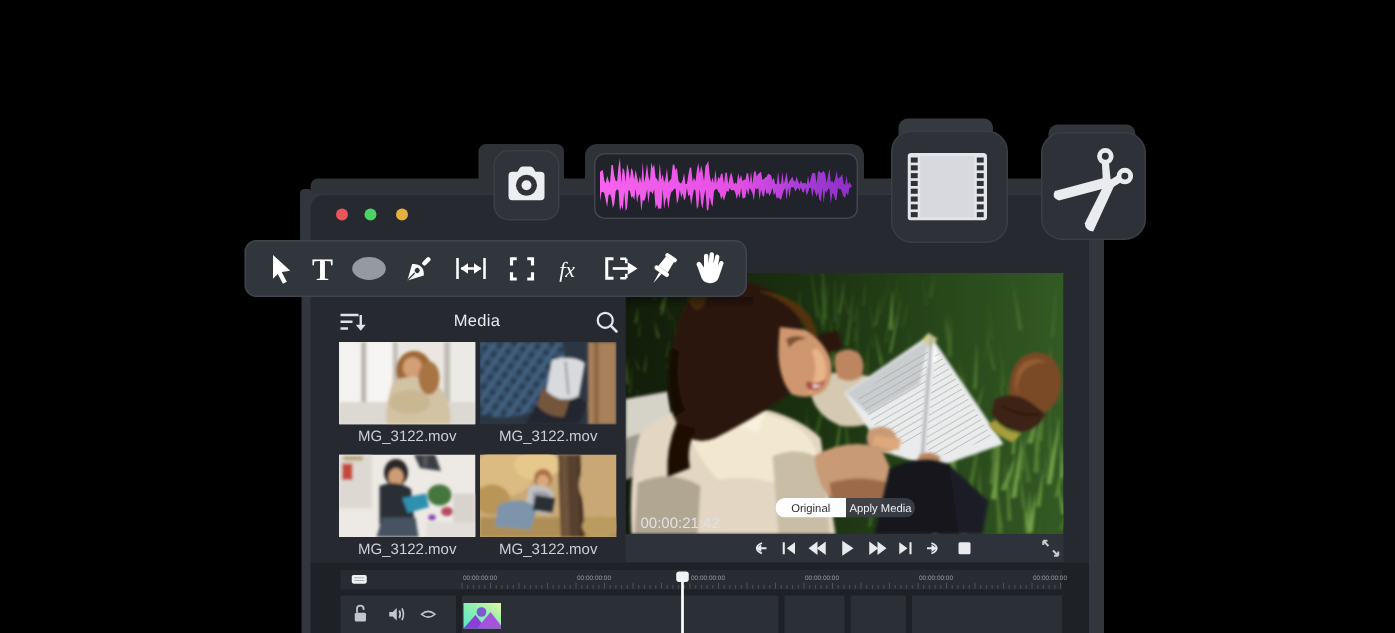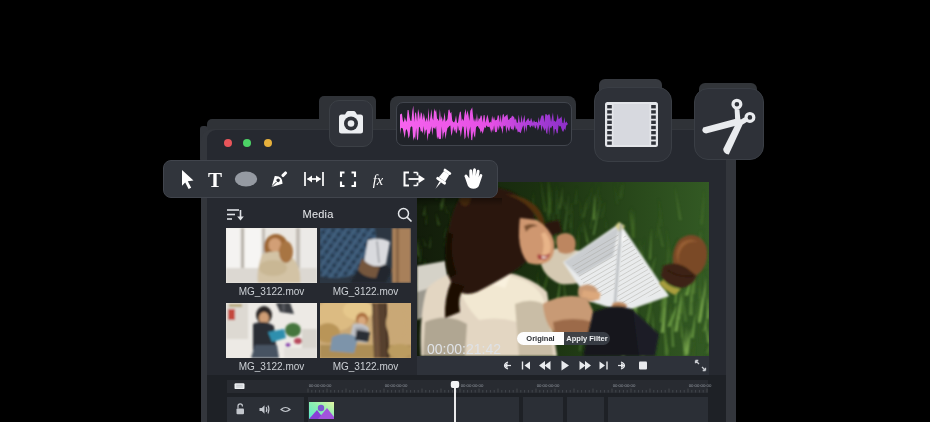--- a/index.html
+++ b/index.html
@@ -425,7 +425,7 @@
   </g>
 </svg>
 
-<div class="abs" style="left:517px;top:332px;width:93px;height:13px;border-radius:7px;overflow:hidden;display:flex;font-weight:bold;">
+<div class="abs" style="left:517px;top:332px;width:93px;height:13px;border-radius:7px;overflow:hidden;display:flex;font-weight:normal;">
   <div style="width:47px;background:#fdfdfd;color:#2b2e33;font-size:7.5px;display:flex;align-items:center;justify-content:center;">Original</div>
   <div style="width:46px;background:rgba(58,63,70,0.92);color:#f0f2f4;font-size:7.5px;display:flex;align-items:center;justify-content:center;">Apply Filter</div>
 </div>

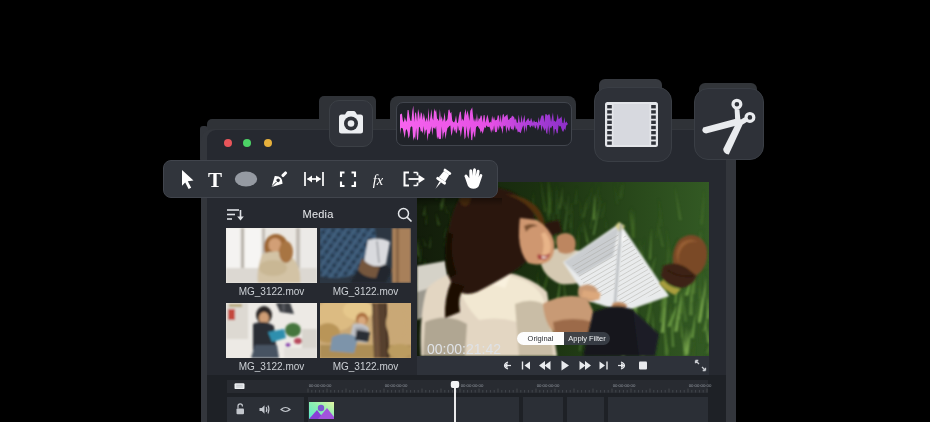--- a/index.html
+++ b/index.html
@@ -427,7 +427,7 @@
 
 <div class="abs" style="left:517px;top:332px;width:93px;height:13px;border-radius:7px;overflow:hidden;display:flex;font-weight:normal;">
   <div style="width:47px;background:#fdfdfd;color:#2b2e33;font-size:7.5px;display:flex;align-items:center;justify-content:center;">Original</div>
-  <div style="width:46px;background:rgba(58,63,70,0.92);color:#f0f2f4;font-size:7.5px;display:flex;align-items:center;justify-content:center;">Apply Filter</div>
+  <div style="width:46px;background:rgba(58,63,70,0.92);color:#f0f2f4;font-size:7.5px;display:flex;align-items:center;justify-content:center;">Apply Media</div>
 </div>
 
 <div class="abs" style="left:417px;top:356px;width:292px;height:19px;background:#2e323a;"></div>

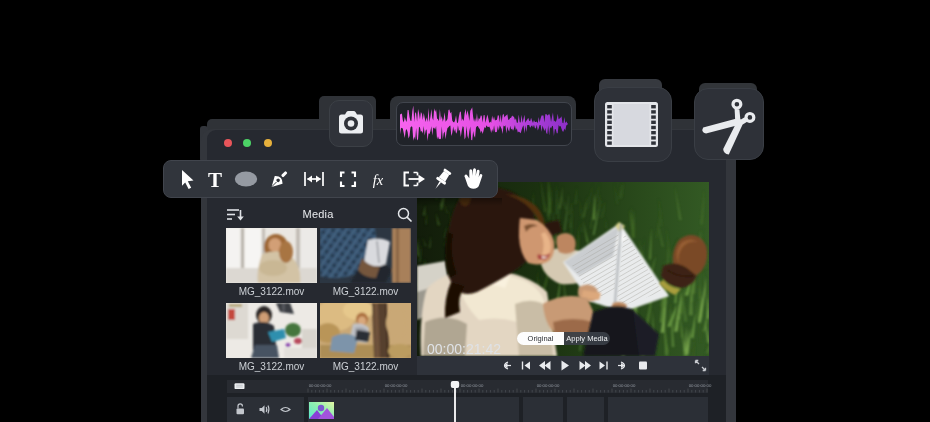--- a/index.html
+++ b/index.html
@@ -431,7 +431,7 @@
 </div>
 
 <div class="abs" style="left:417px;top:356px;width:292px;height:19px;background:#2e323a;"></div>
-<div class="abs" style="left:427px;top:340px;height:19px;line-height:19px;font-size:14px;color:#dfe2e6;">00:00:21:42</div>
+<div class="abs" style="left:427px;top:340px;height:19px;line-height:19px;font-size:10px;color:#dfe2e6;">00:00:21:42</div>
 <svg class="abs" style="left:497px;top:358px;" width="155" height="15" viewBox="0 0 155 15">
   <g fill="#e8eaed" stroke="#e8eaed">
 

